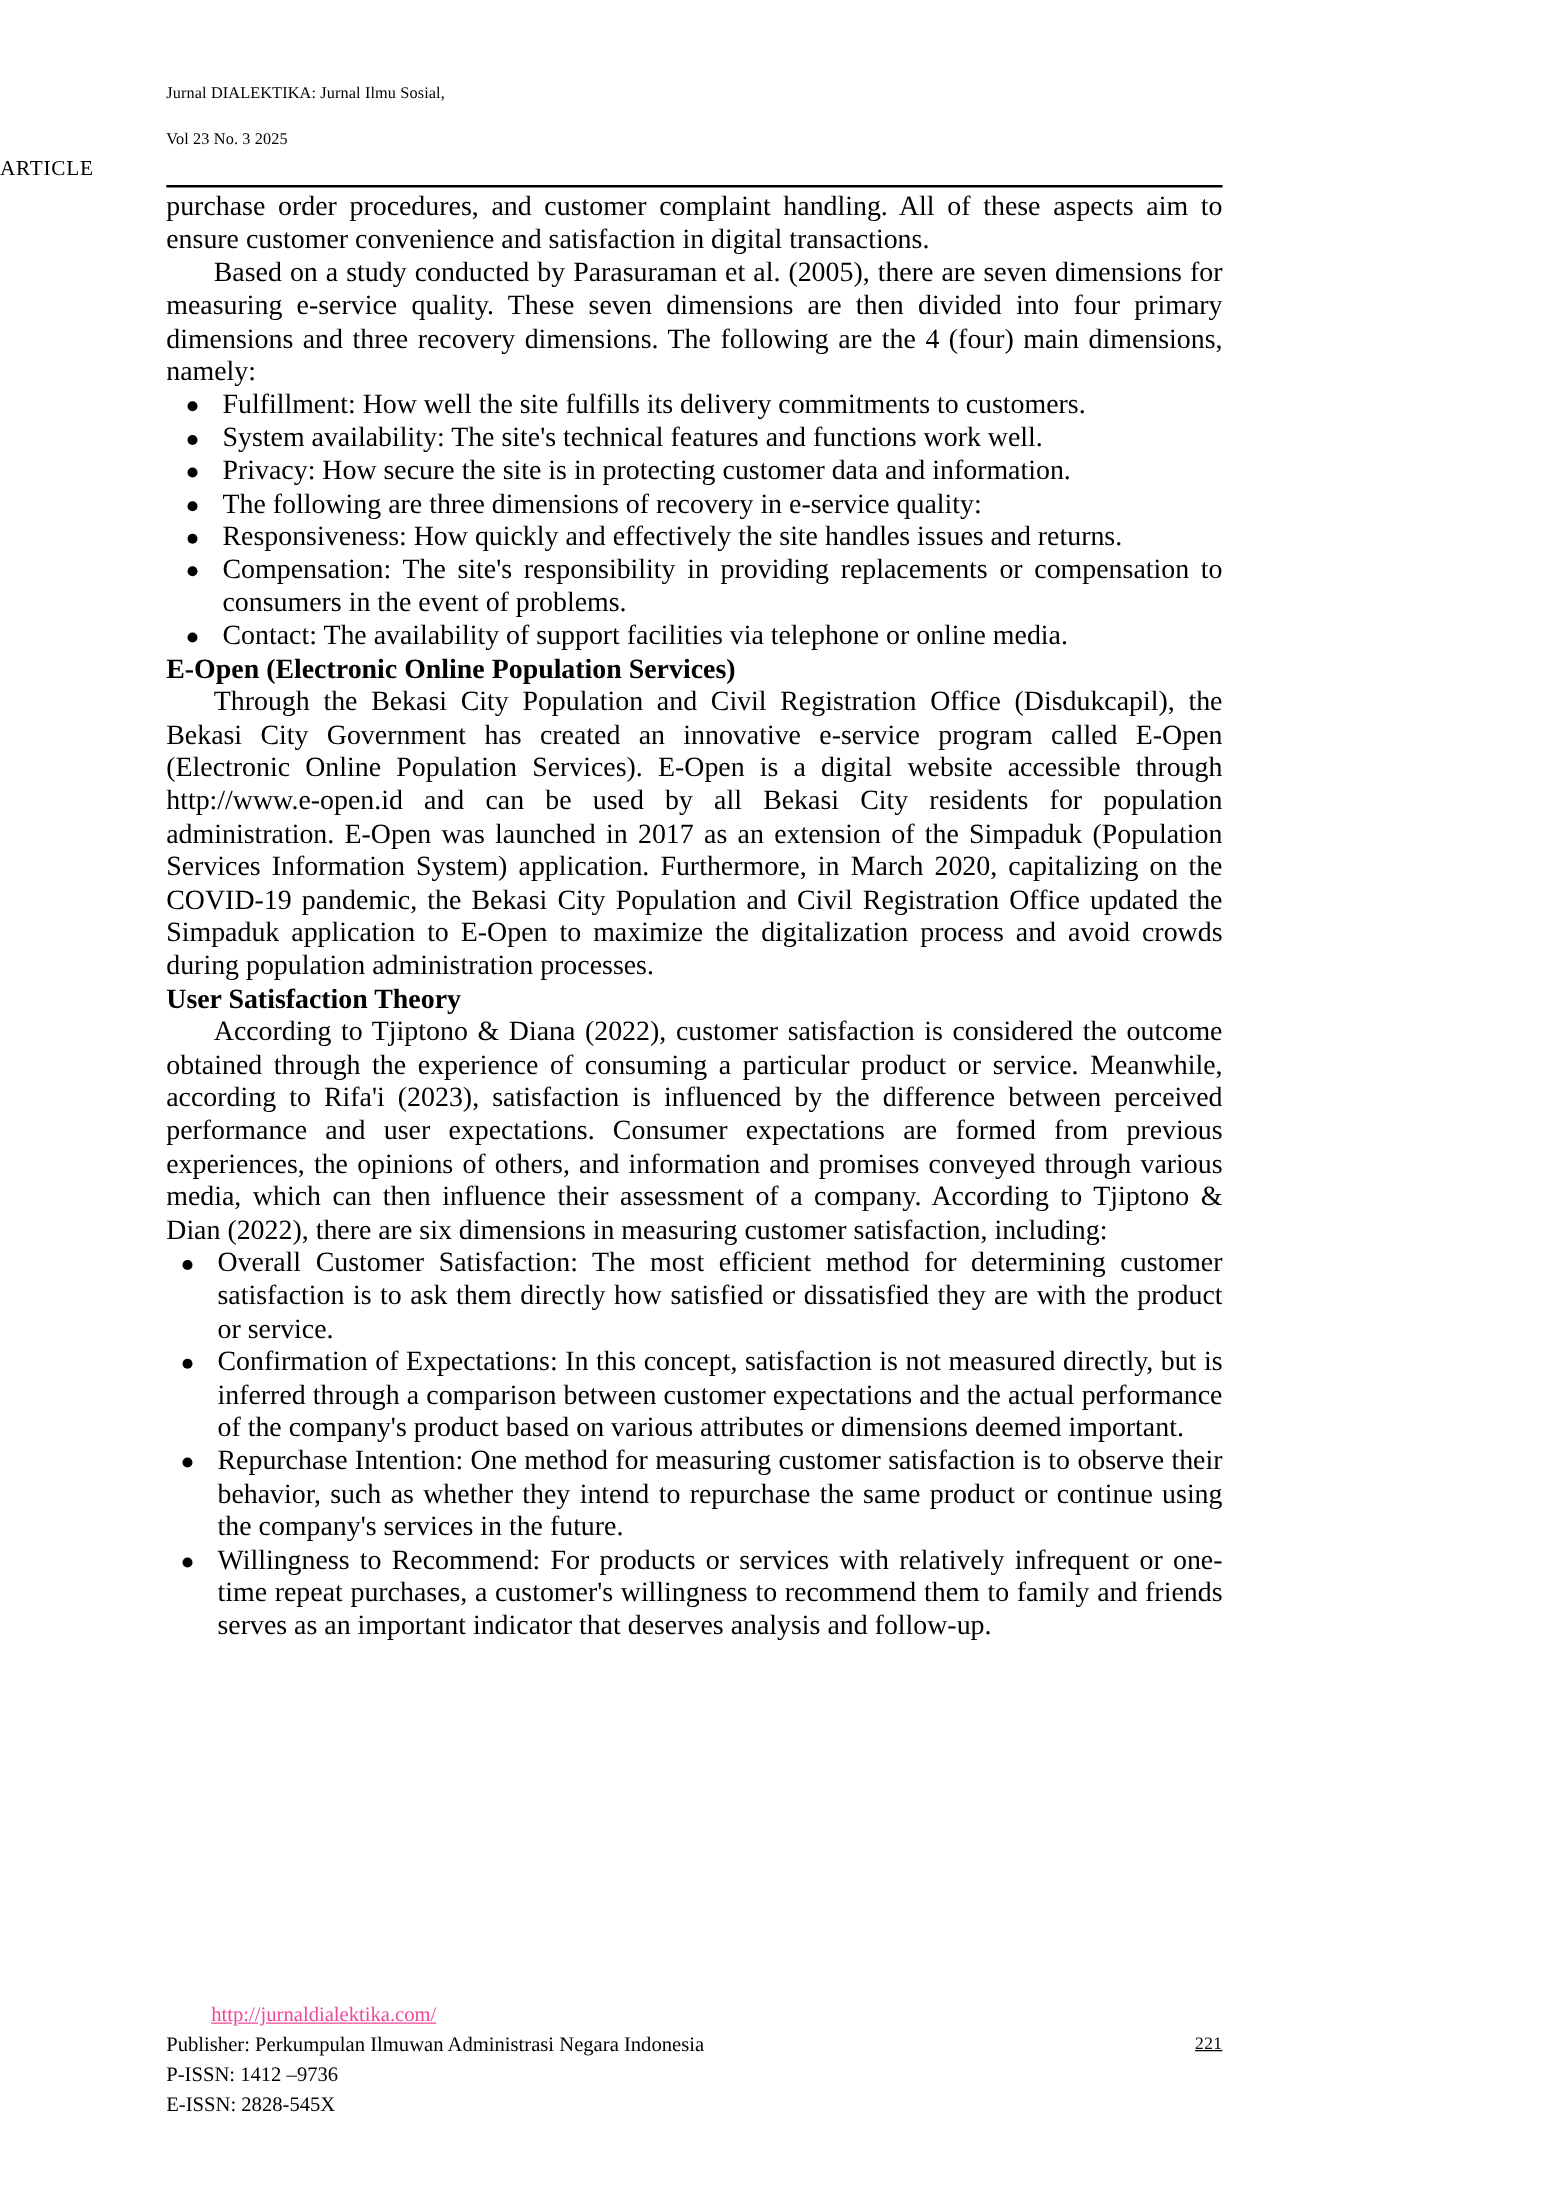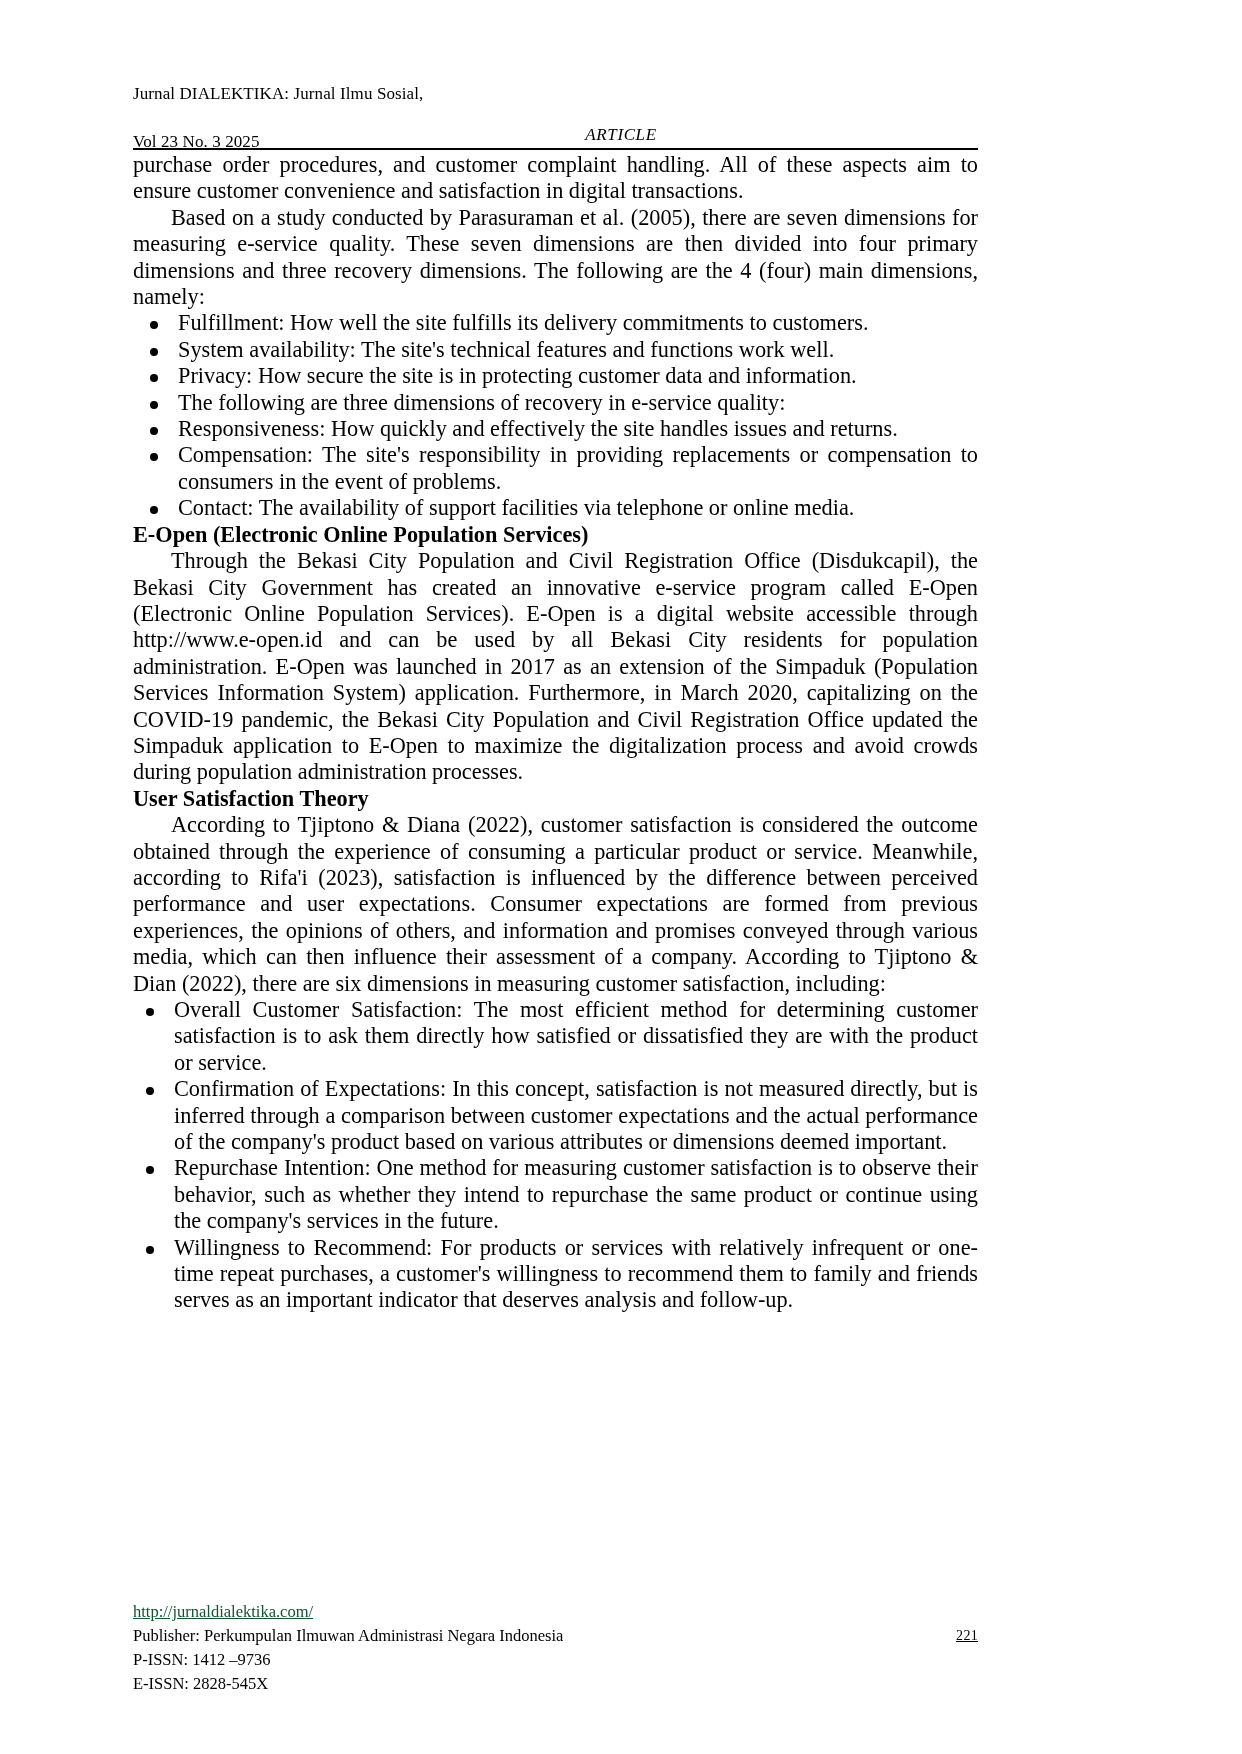--- a/index.html
+++ b/index.html
@@ -29,8 +29,8 @@
   .running-head {
     position: absolute;
     left: 133px;
-    top: 58px;
-    font-size: 17px;
+    top: 47px;
+    font-size: 13px;
     line-height: 1.42;
     letter-spacing: 0.1px;
     white-space: pre-line;

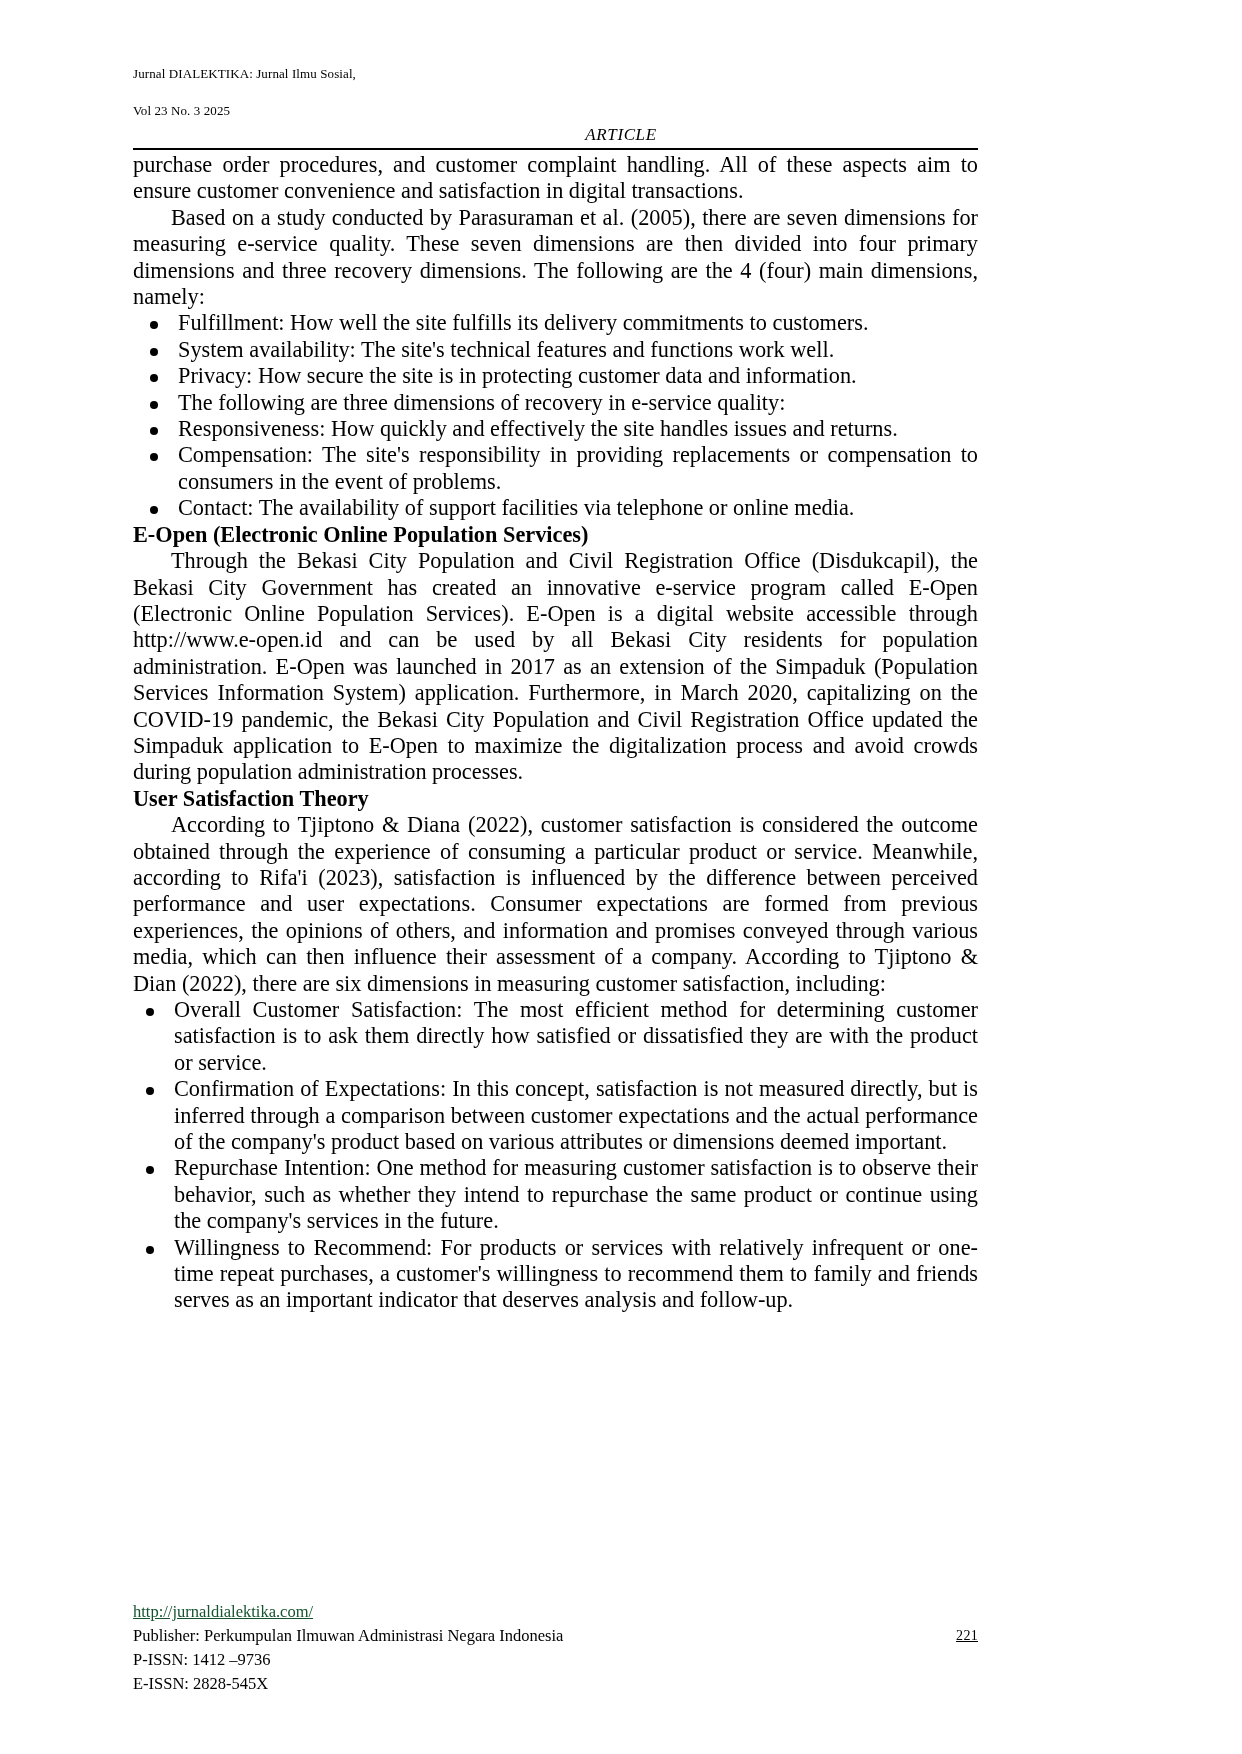--- a/index.html
+++ b/index.html
@@ -43,10 +43,9 @@
     left: 0;
     right: 0;
     top: 125px;
-    text-align: center;
+    text-align: left;
     font-size: 17px;
     letter-spacing: 0.6px;
-    font-style: italic;
   }
   .head-rule {
     position: absolute;

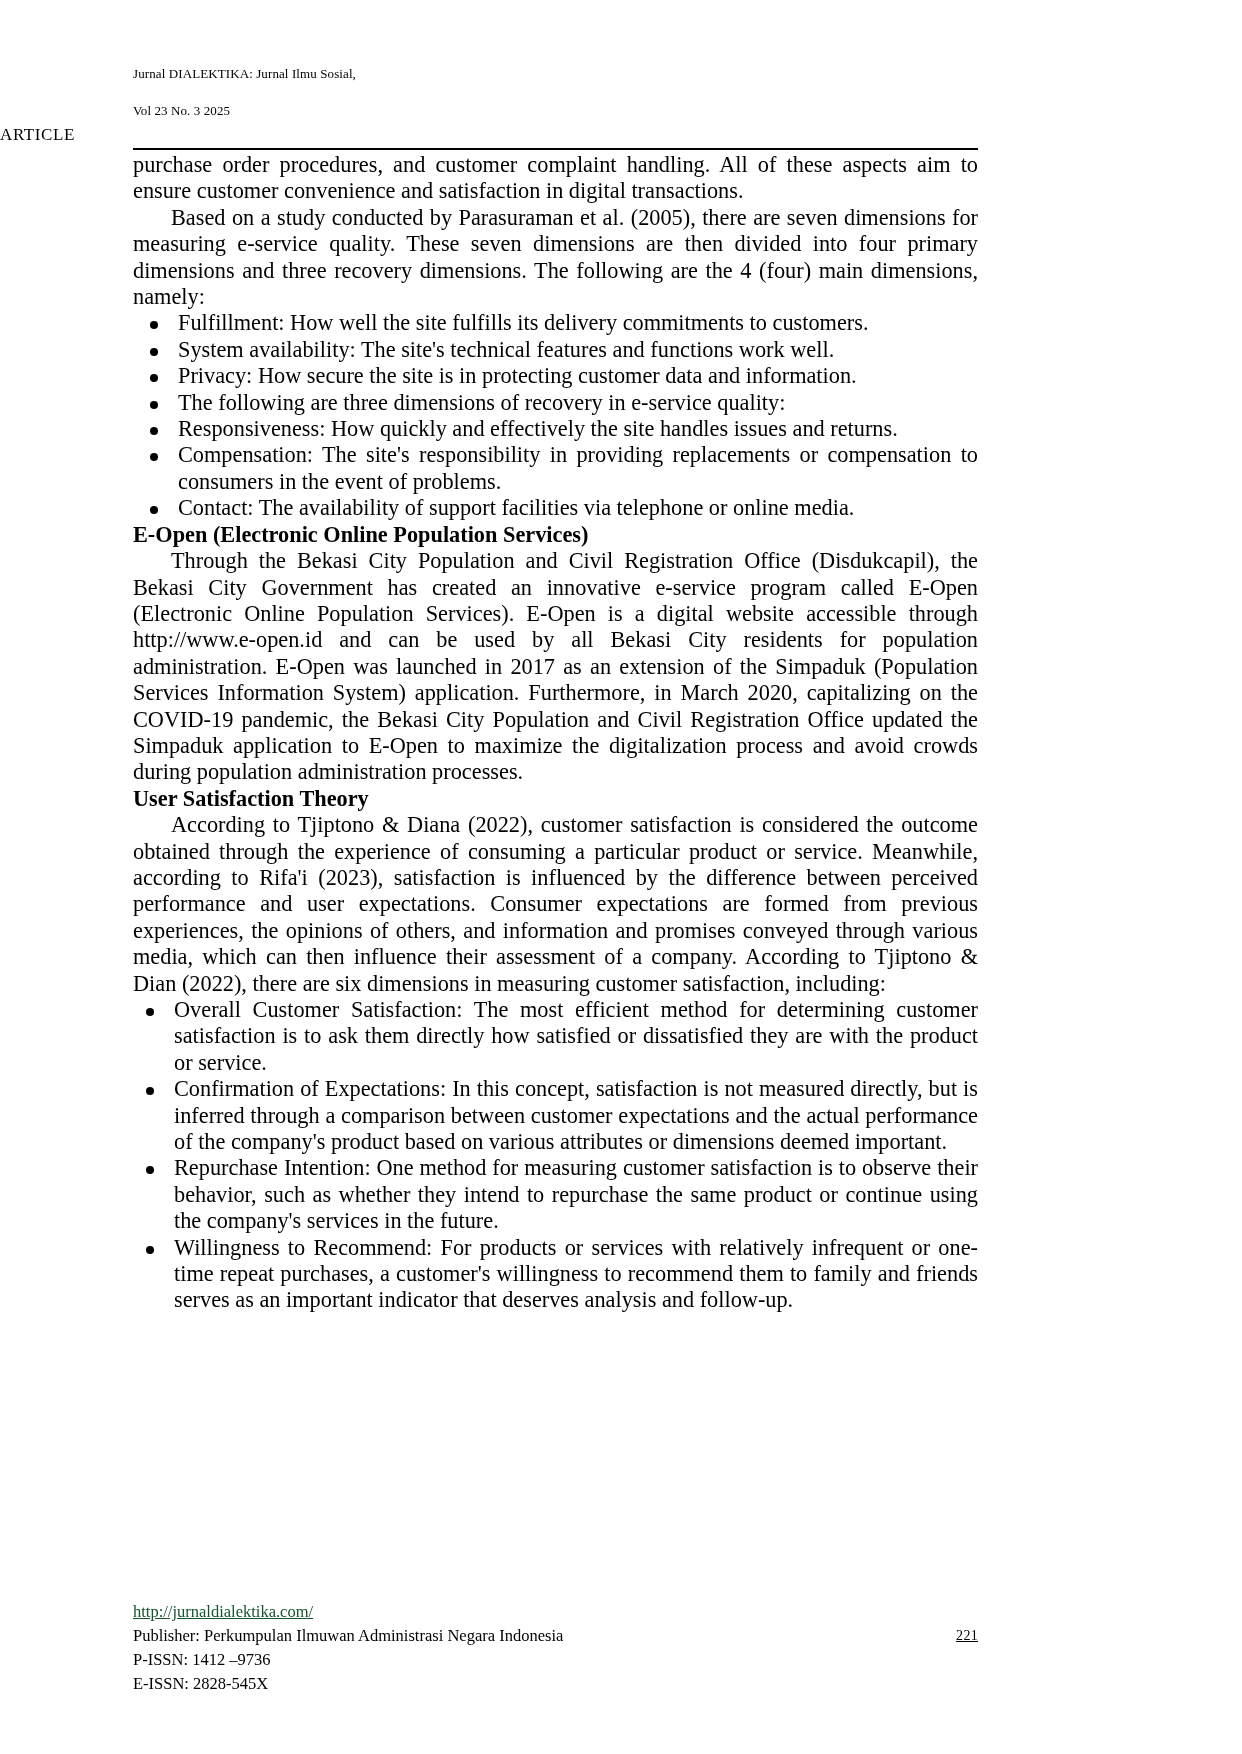--- a/index.html
+++ b/index.html
@@ -117,9 +117,10 @@
     line-height: 1.45;
   }
   .footer .link {
-    color: #14532d;
+    color: #ec4899;
     text-decoration: underline;
     display: inline-block;
+    margin-left: 36px;
   }
   .footer .line { white-space: nowrap; }
   .page-number {

